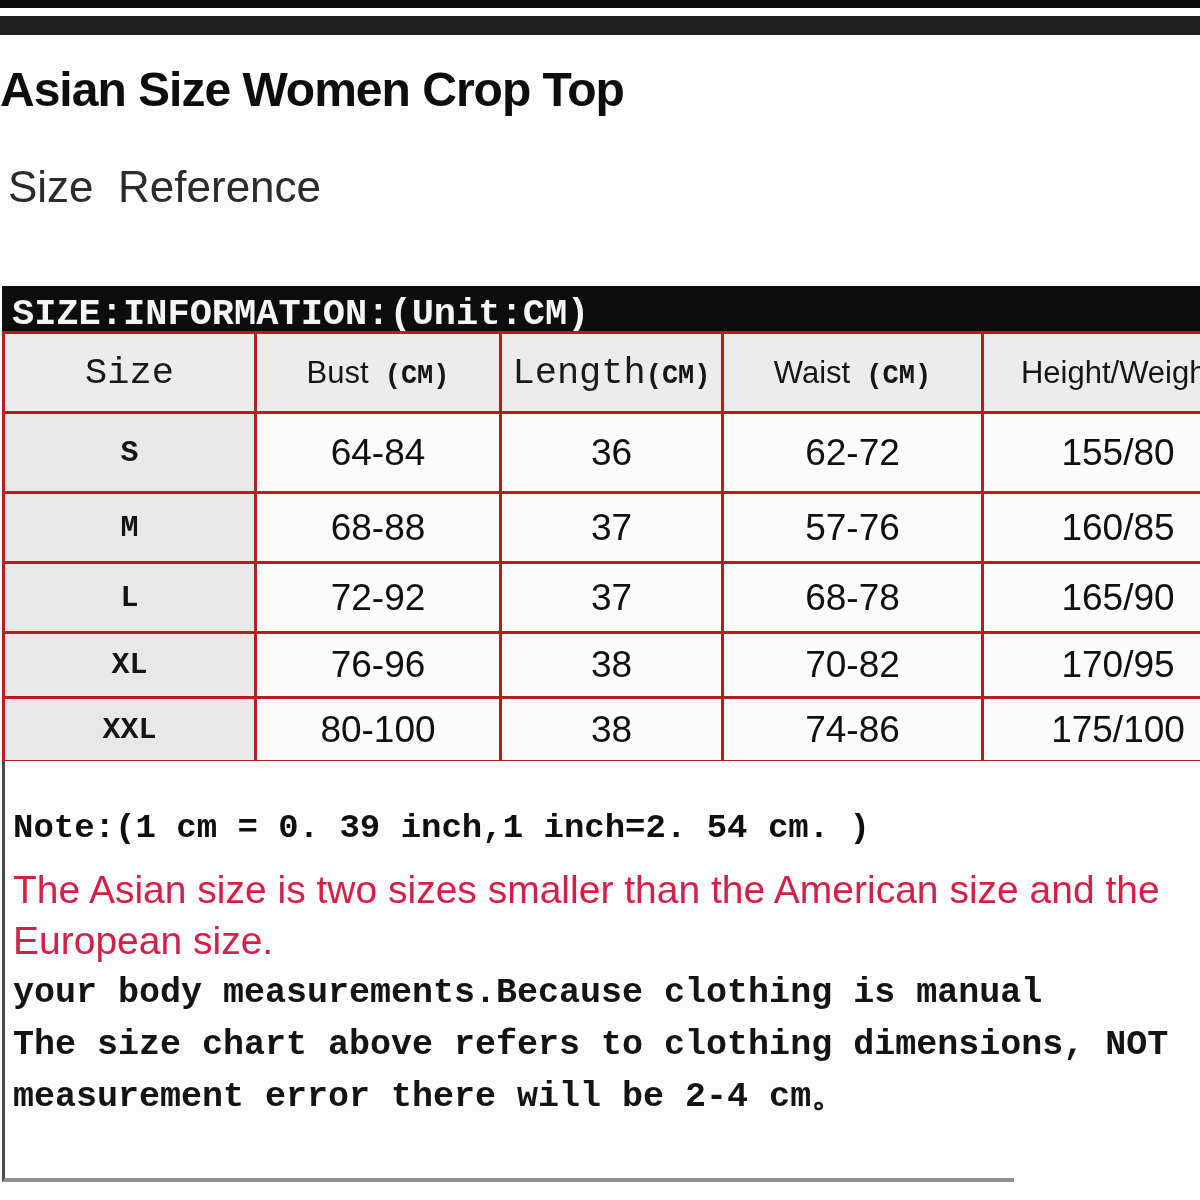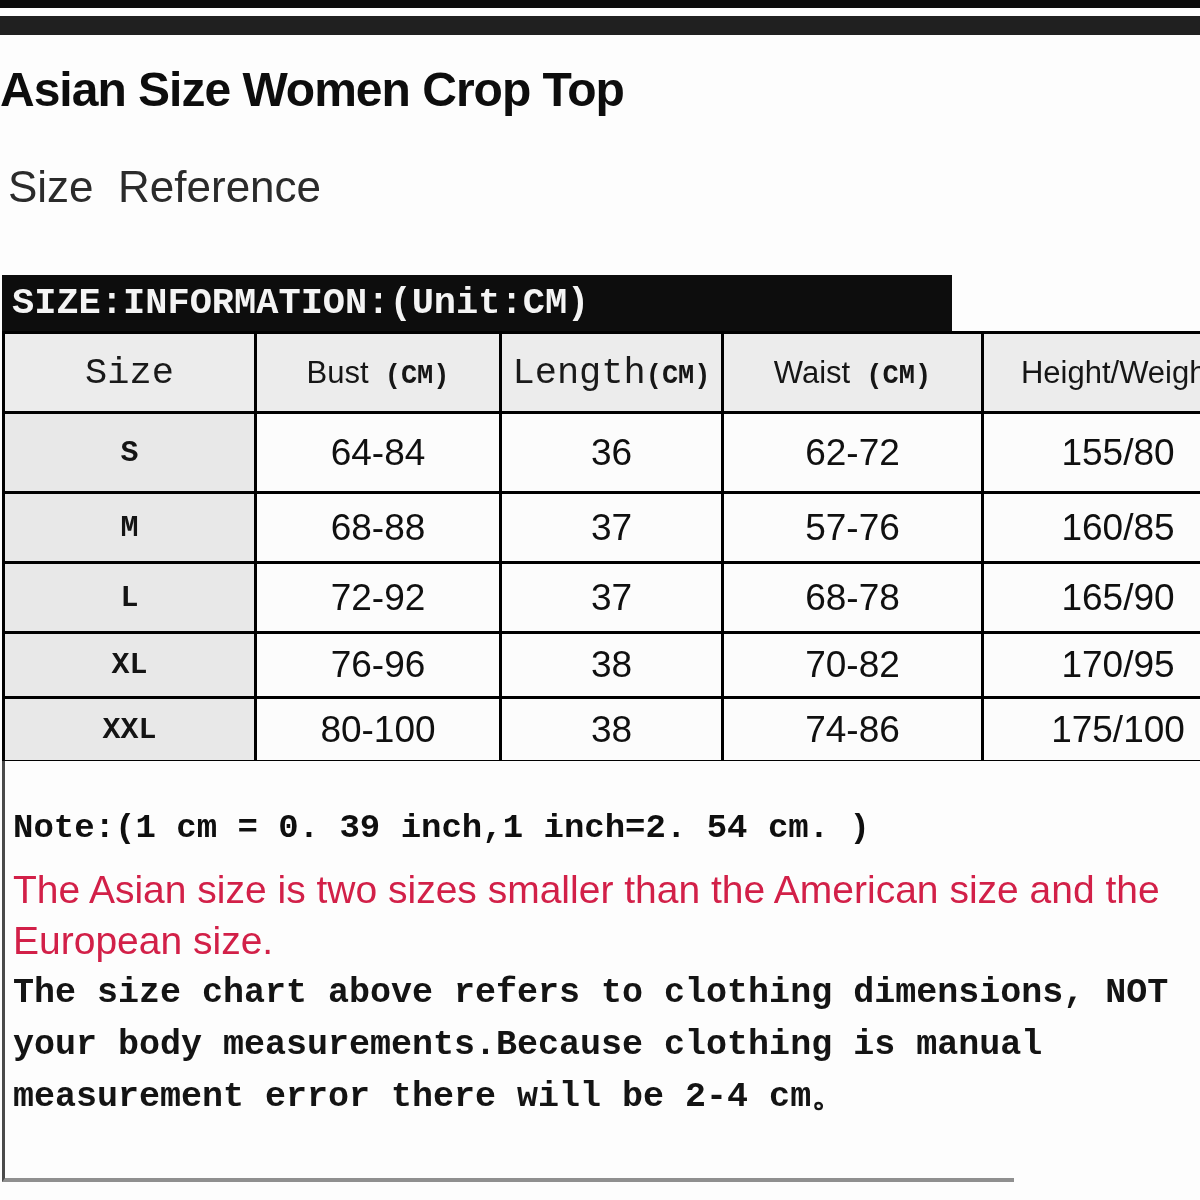--- a/index.html
+++ b/index.html
@@ -22,7 +22,7 @@
   }
   
   .info-bar{
-    position:absolute;top:275px;left:2px;width:950px;height:57px;
+    position:absolute;top:286px;left:2px;width:1198px;height:57px;
     background:#0d0d0d;color:#f4f4f4;
     font-family:"Liberation Mono",monospace;font-weight:bold;font-size:37px;
     line-height:57px;padding-left:10px;box-sizing:border-box;white-space:nowrap;

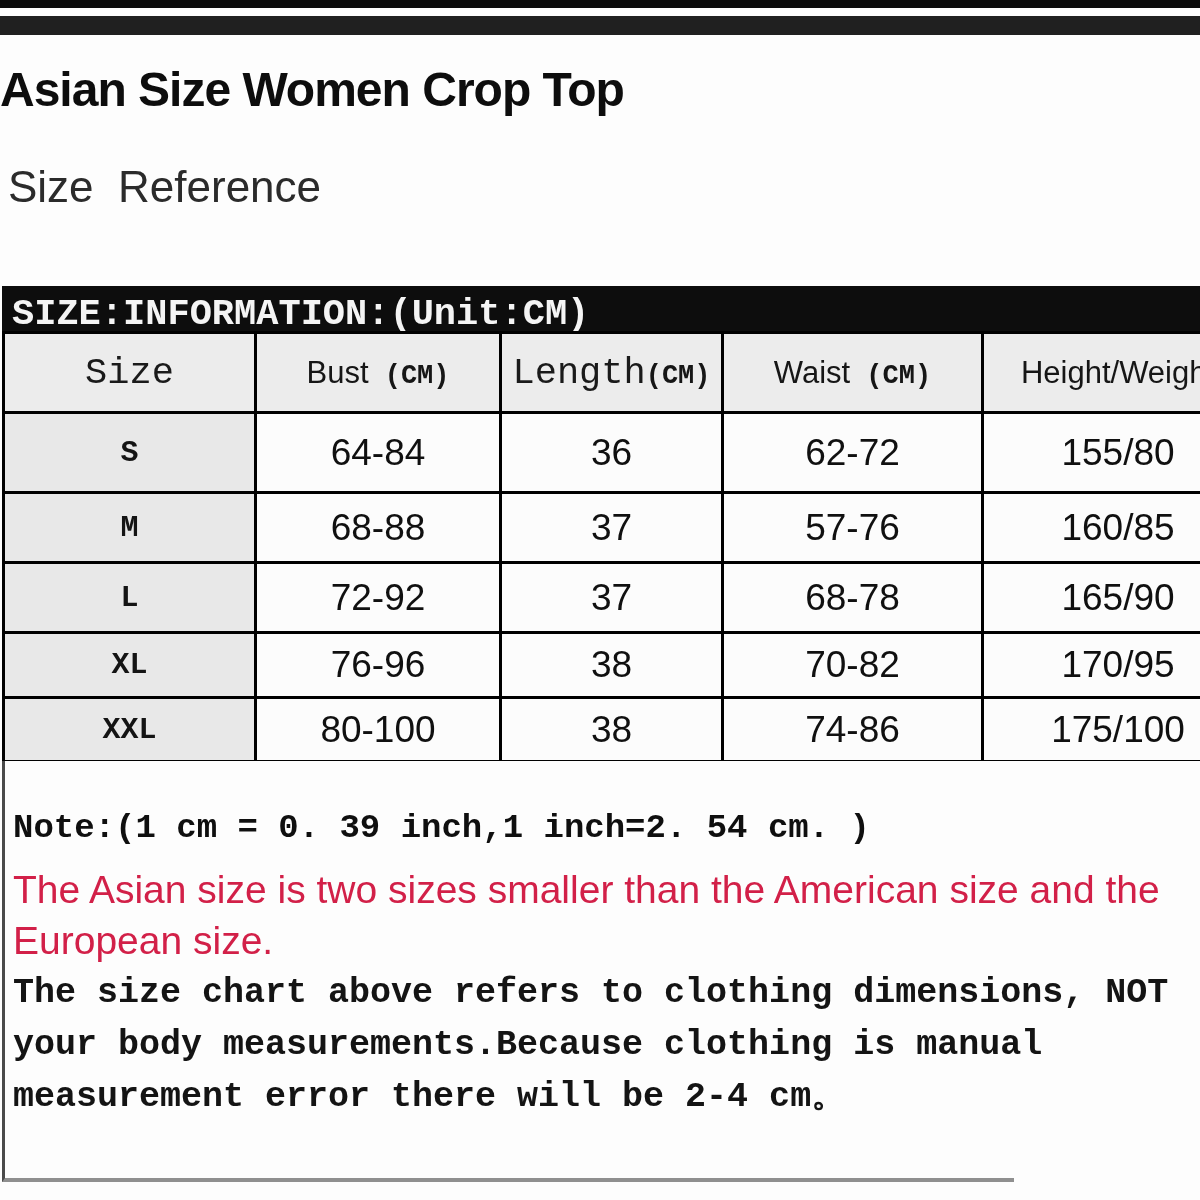--- a/index.html
+++ b/index.html
@@ -31,7 +31,7 @@
   .table-wrap{position:absolute;top:331px;left:2px;width:1198px;height:430px;overflow:hidden;}
   table.size-table{border-collapse:collapse;table-layout:fixed;width:1250px;}
   .size-table td,.size-table th{
-    border:3px solid #000000;text-align:center;vertical-align:middle;padding:0;
+    border:3px solid #b91c1c;text-align:center;vertical-align:middle;padding:0;
   }
   .col-size{width:252px;}  .col-bust{width:245px;}  .col-length{width:222px;}
   .col-waist{width:260px;} .col-height{width:271px;}

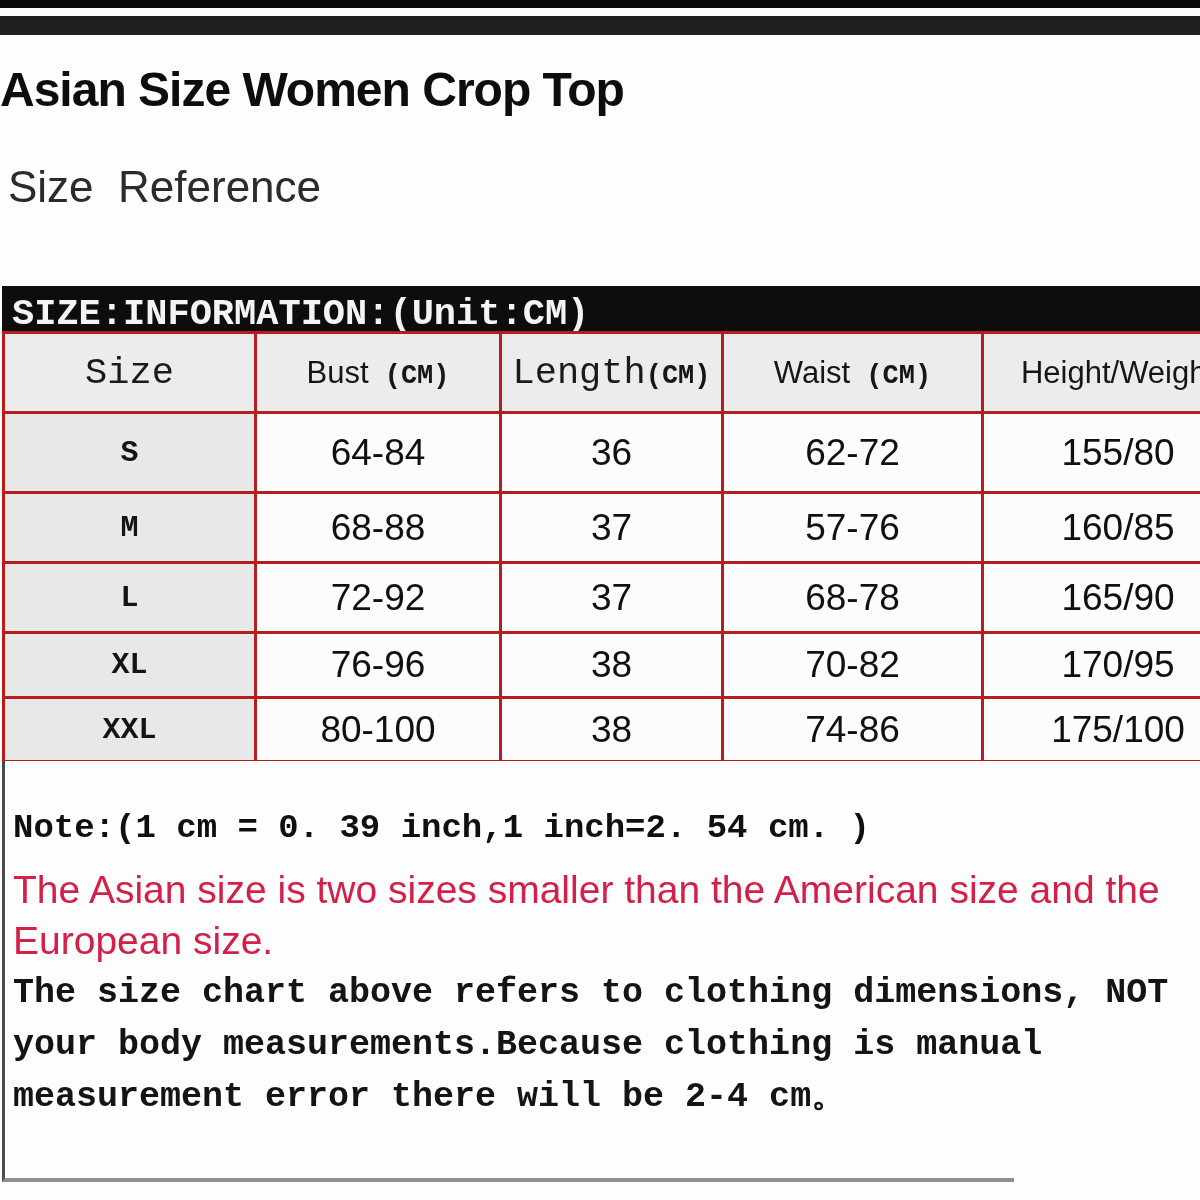--- a/index.html
+++ b/index.html
@@ -153,8 +153,8 @@
       <div>European size.</div>
     </div>
     <div class="note-disclaimer">
+      <div>your body measurements.Because clothing is manual</div>
       <div>The size chart above refers to clothing dimensions, NOT</div>
-      <div>your body measurements.Because clothing is manual</div>
       <div>measurement error there will be 2-4 cm。</div>
     </div>
   </div>

